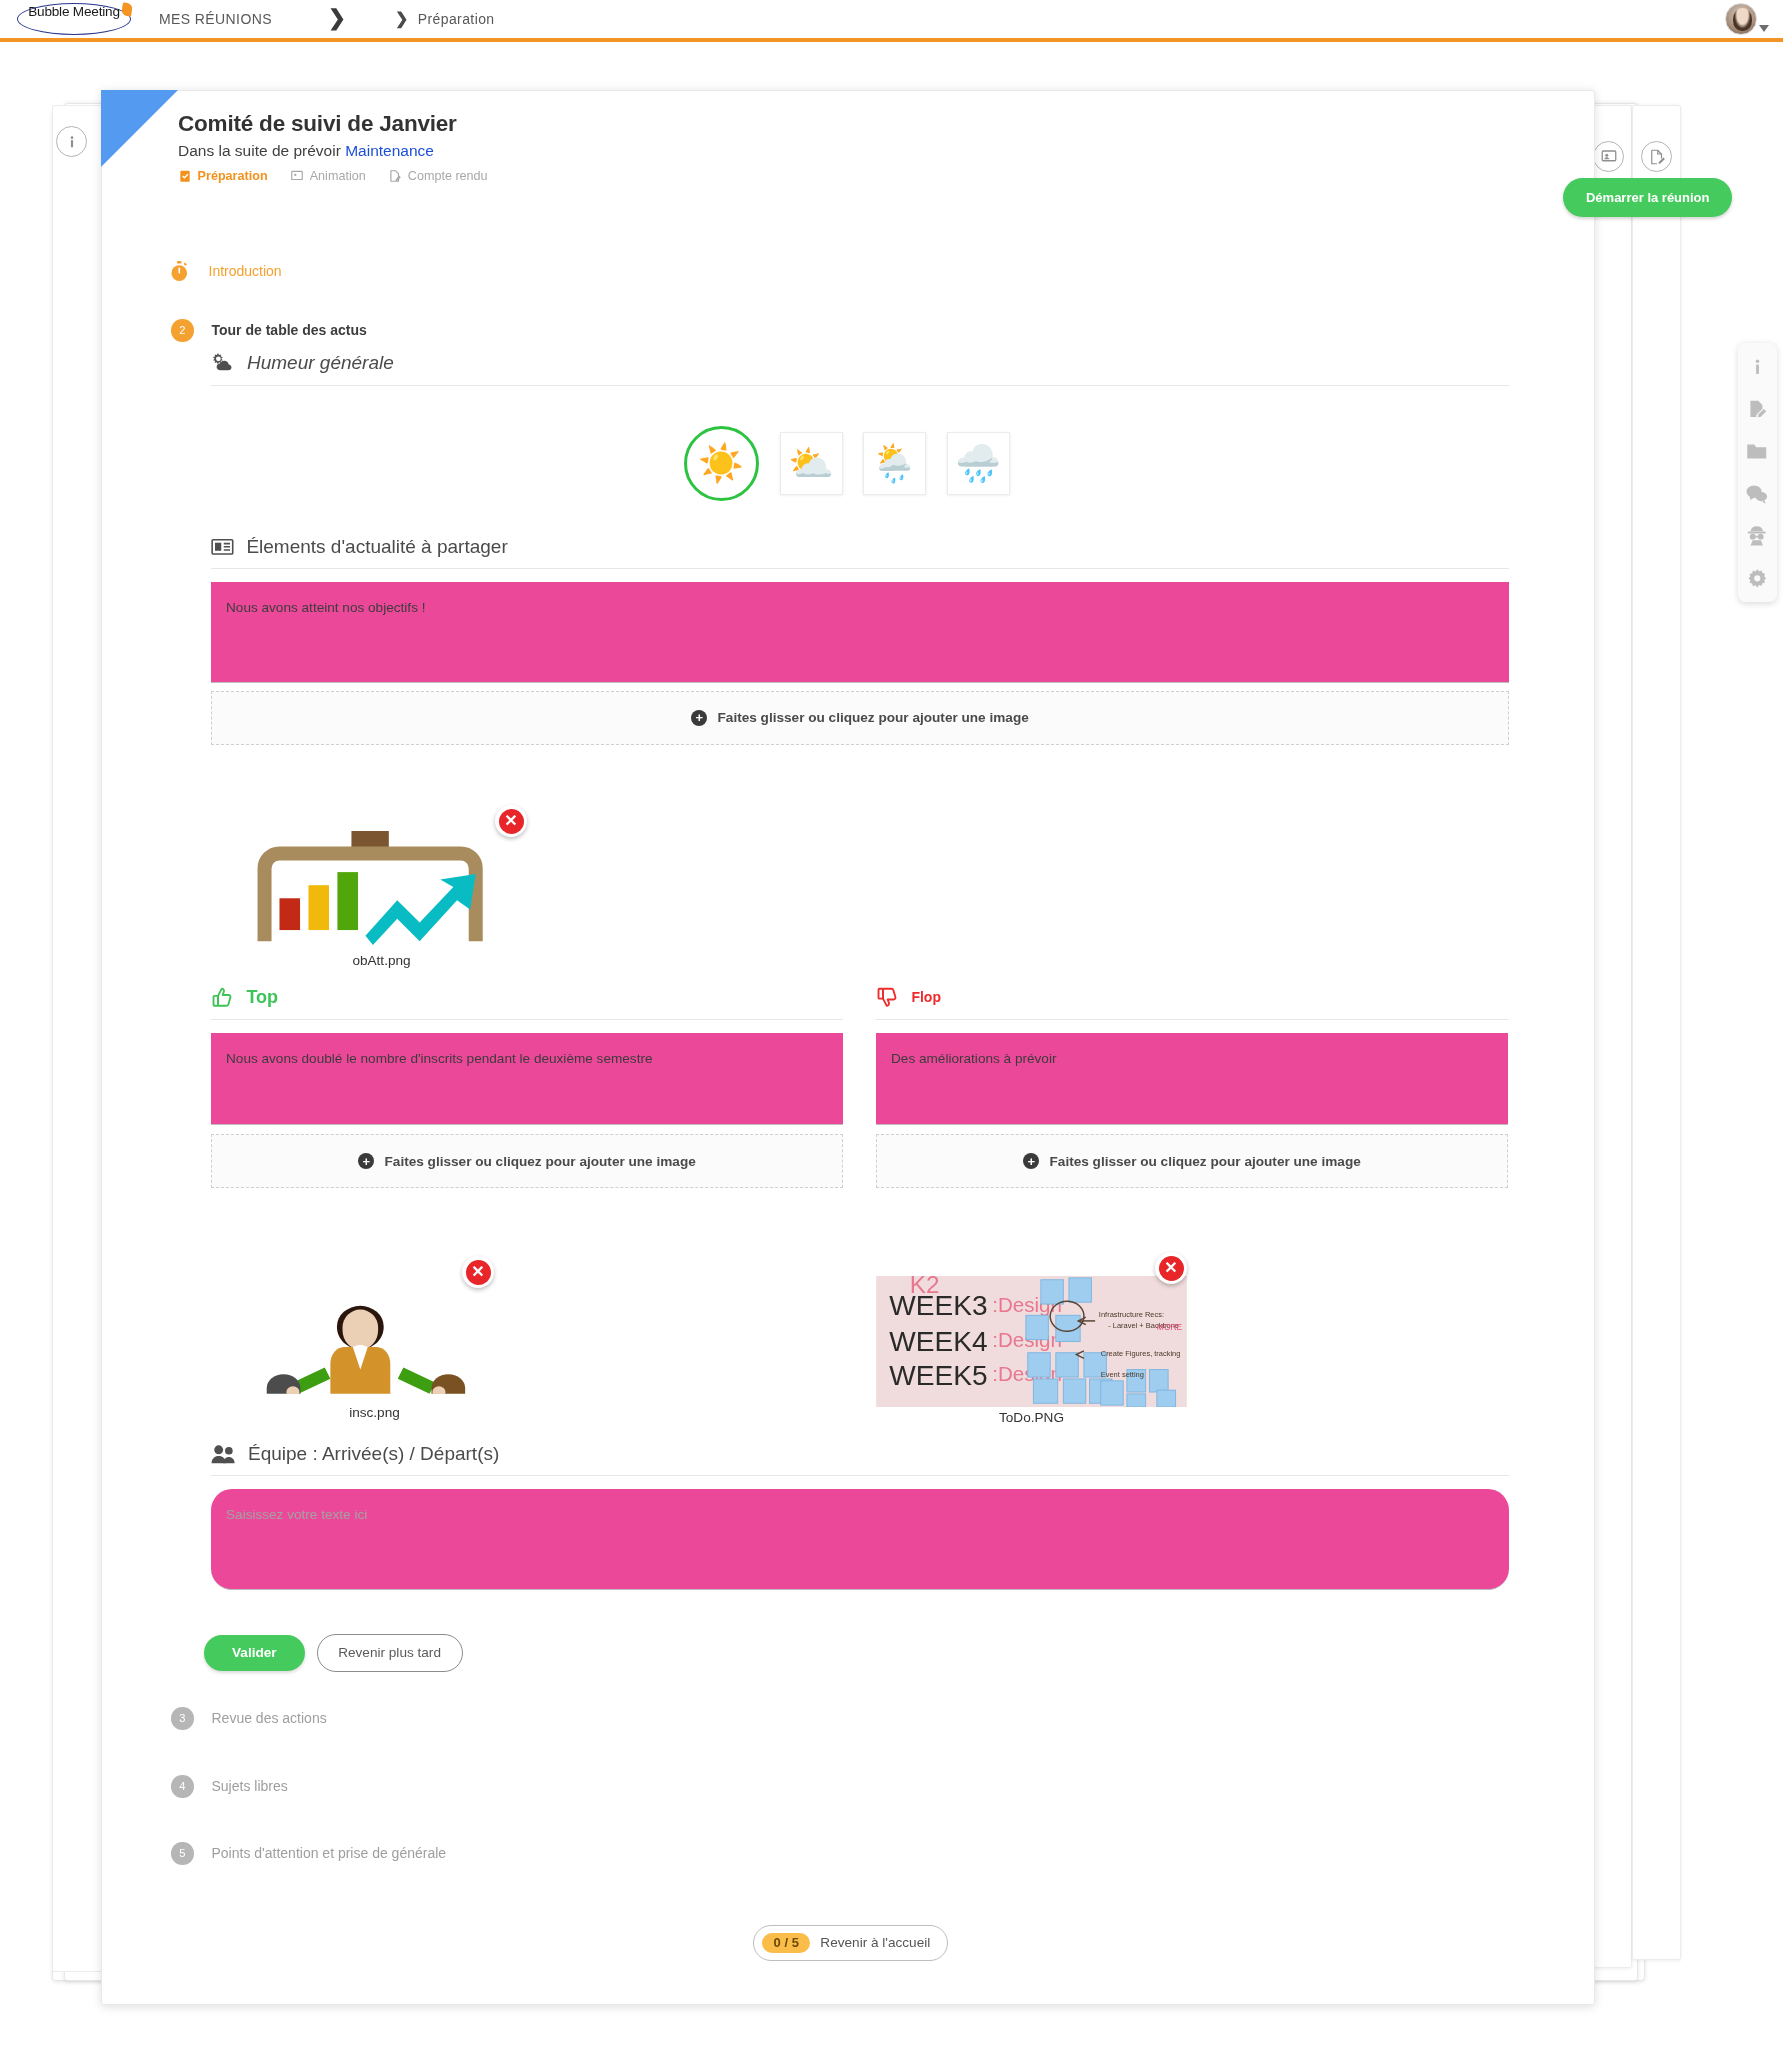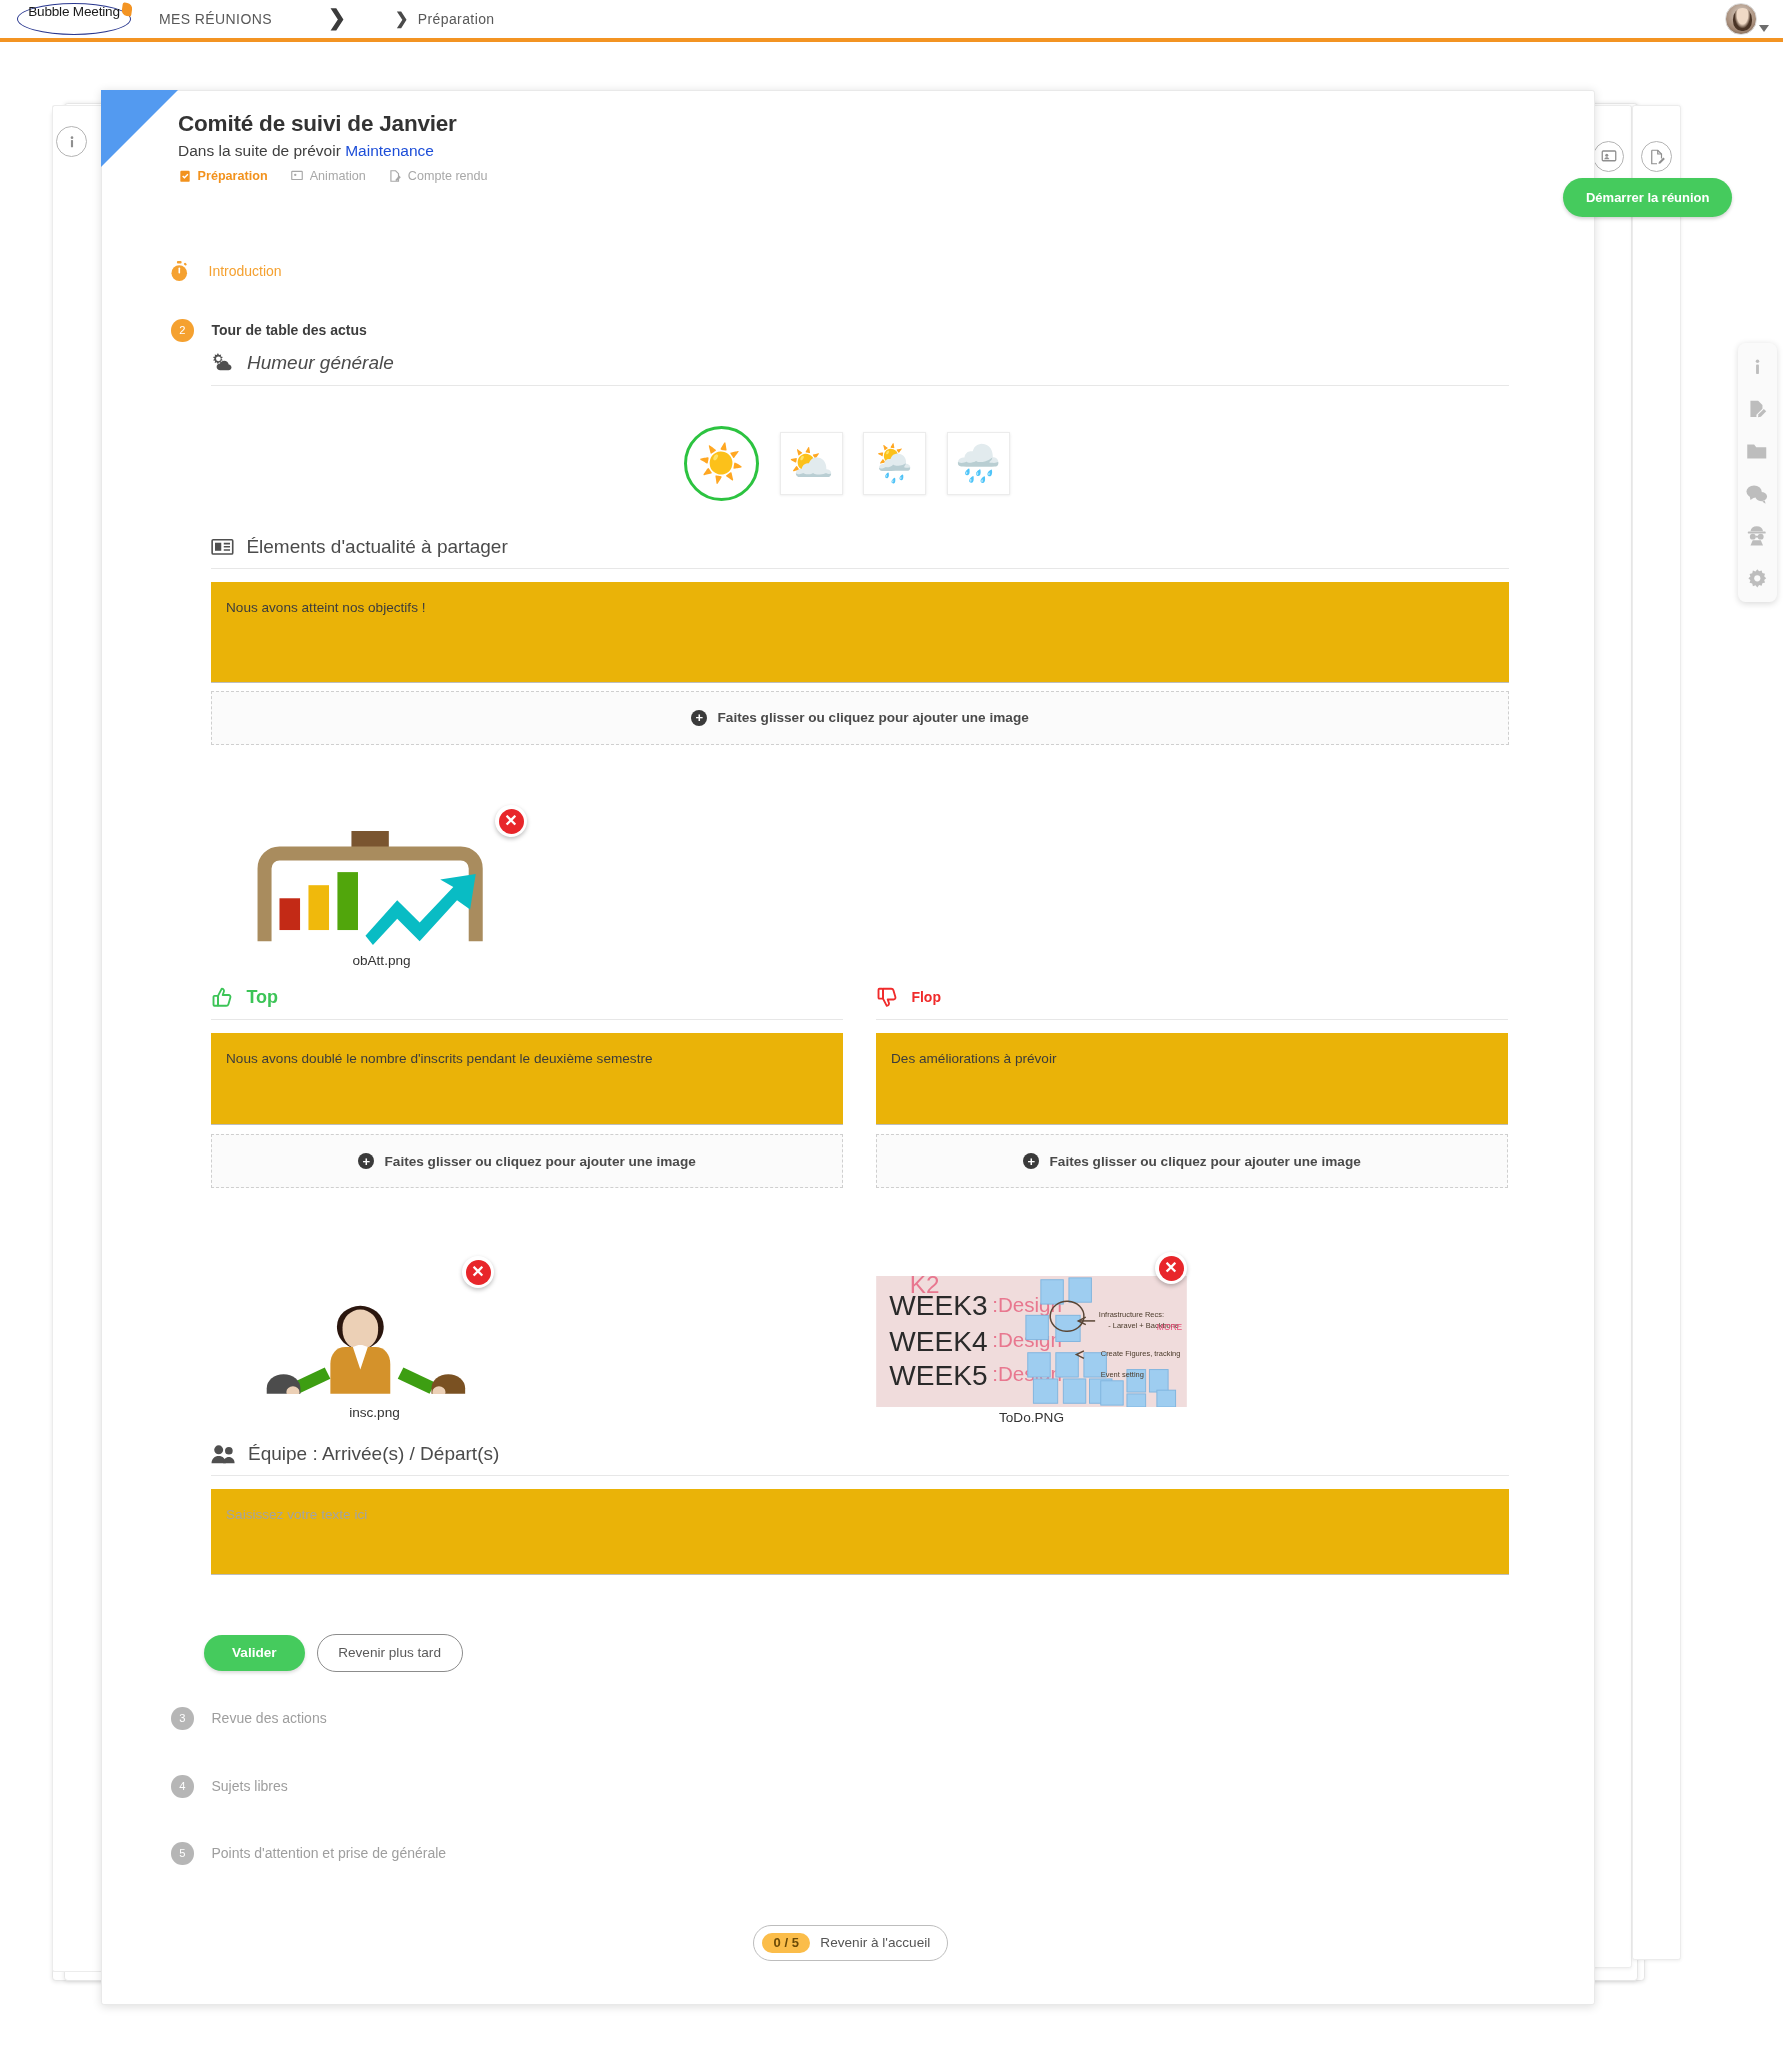--- a/index.html
+++ b/index.html
@@ -165,7 +165,7 @@
   .sect-title.red { color: #f02b2b; font-weight: bold; font-size: 14px; }
 
   .txtarea {
-    margin-top: 13px; width: 100%; background: #eab308;
+    margin-top: 13px; width: 100%; background: #ec4899;
     border: none; border-bottom: 0.9px solid #bdbdbd;
     padding: 18px 15px; font-size: 13.6px; color: #3c3c3c;
     font-family: "Liberation Sans", sans-serif; resize: none;

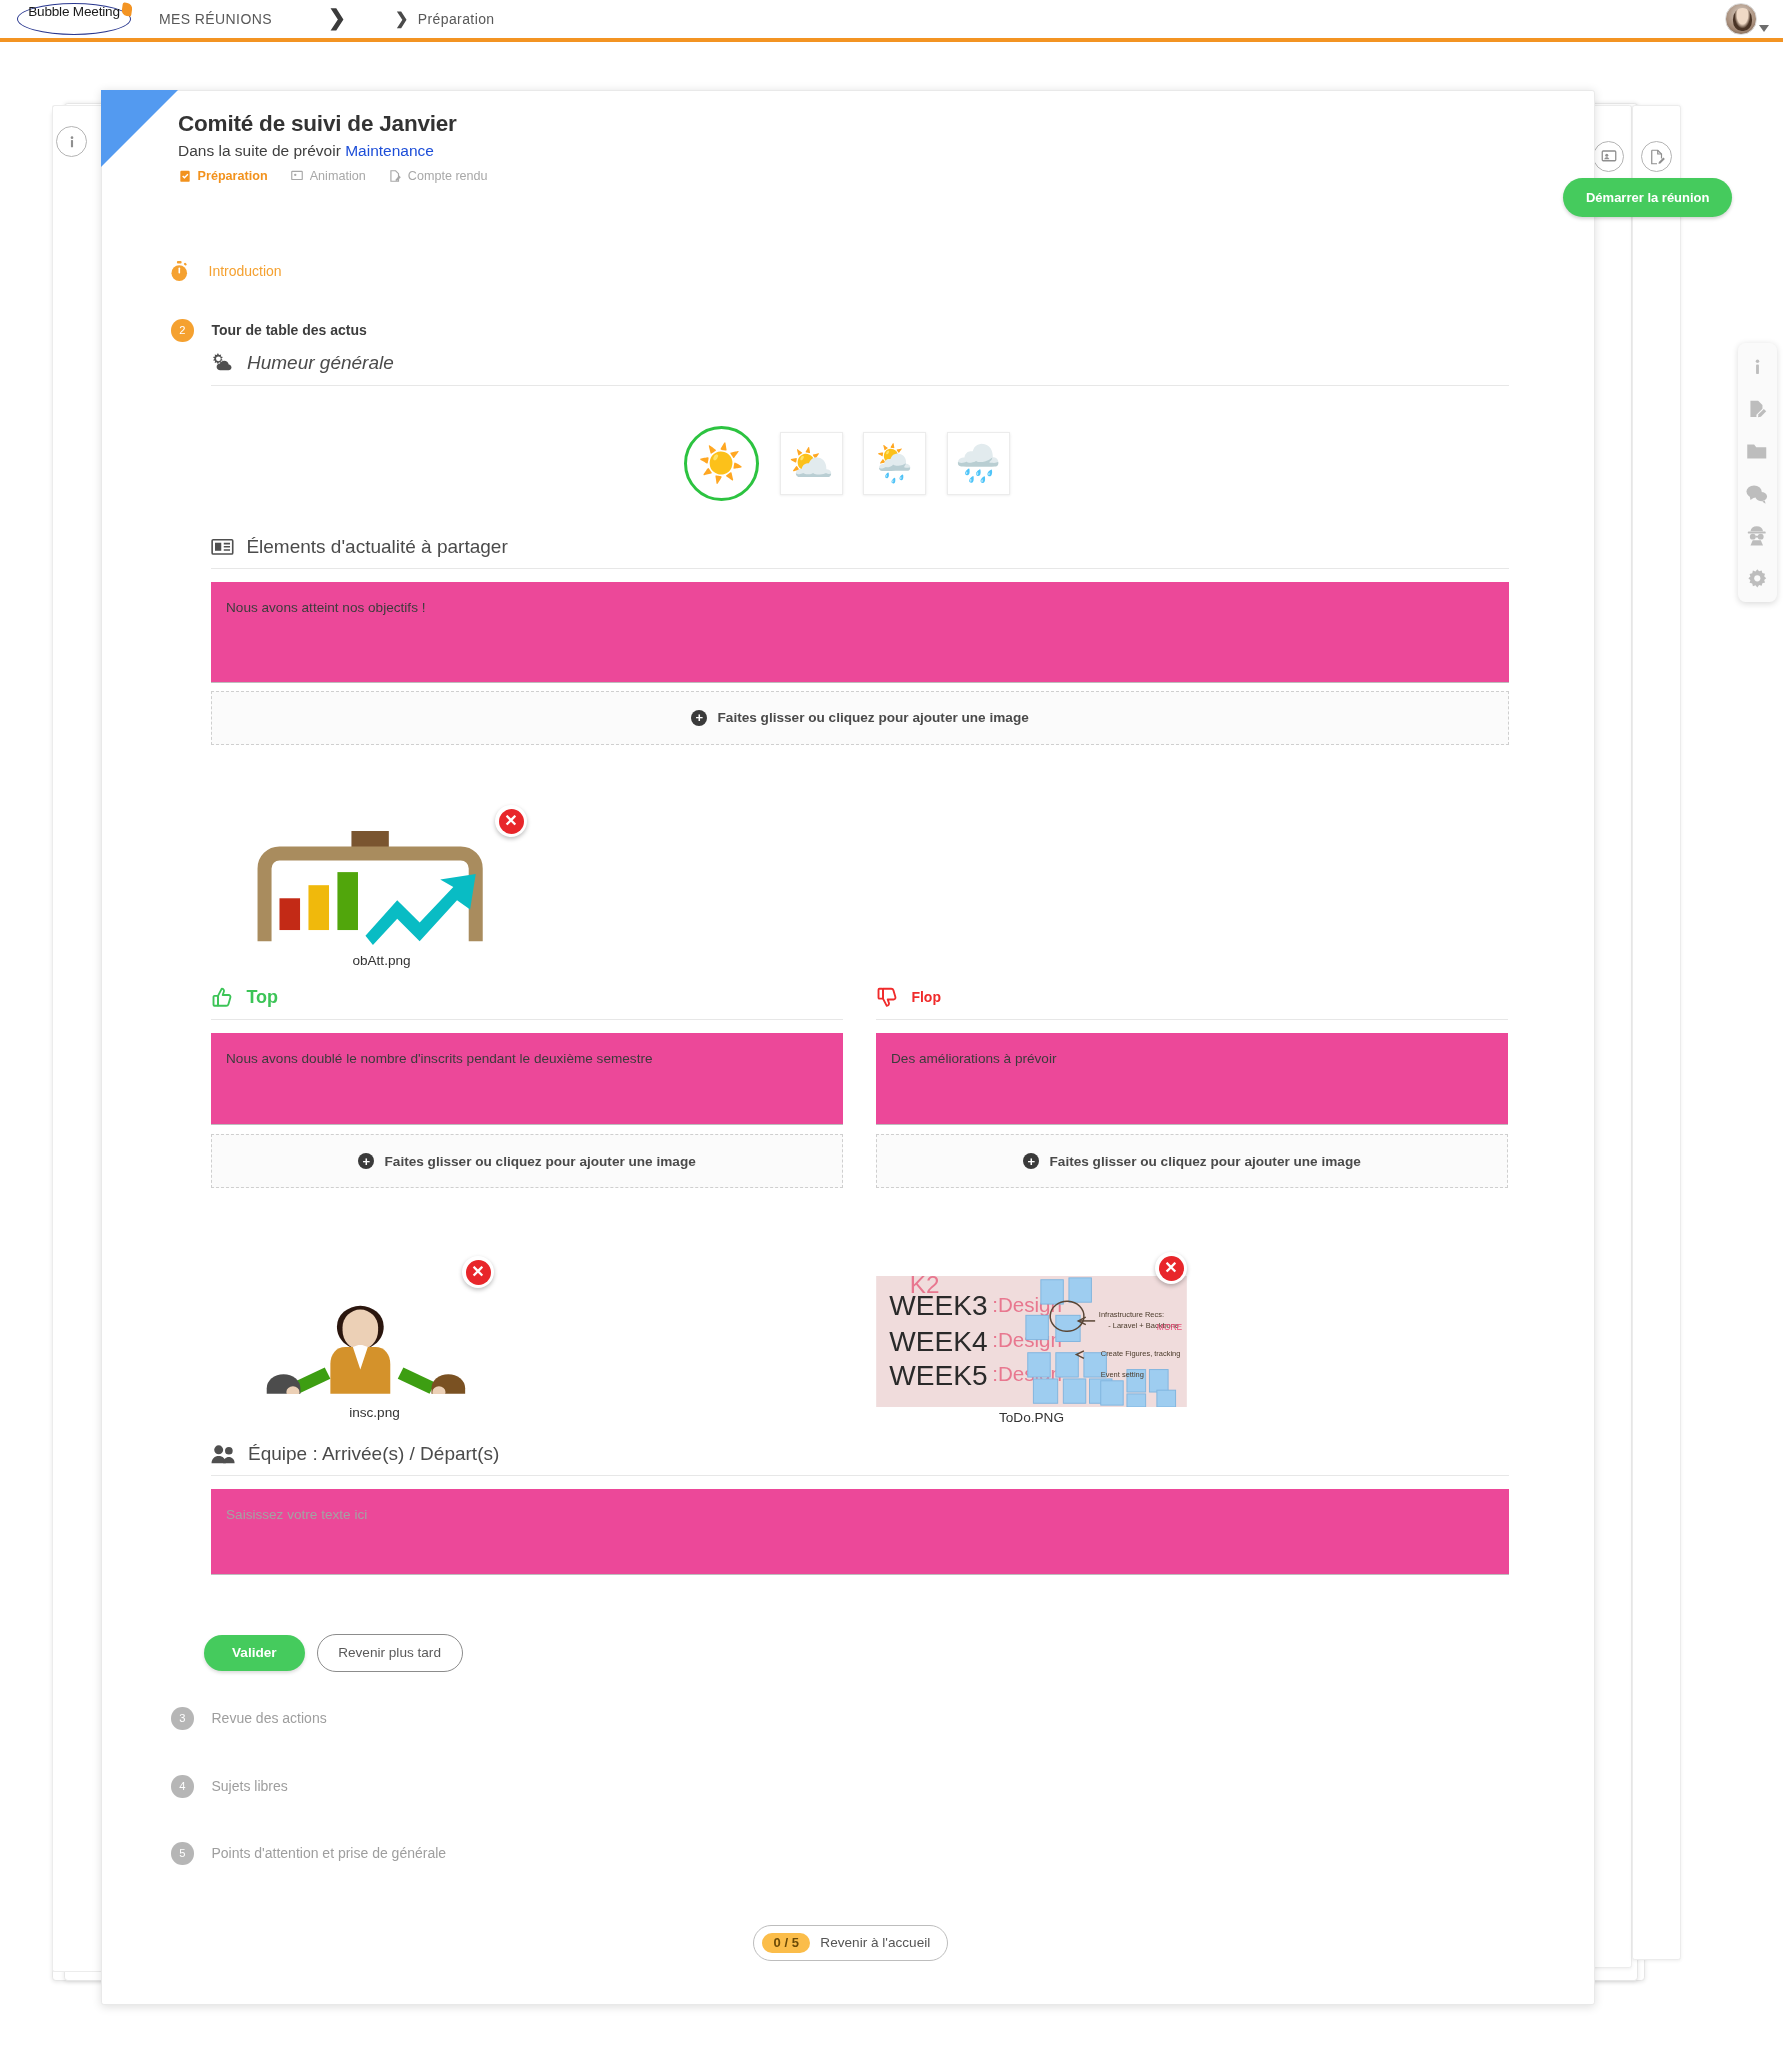--- a/index.html
+++ b/index.html
@@ -548,7 +548,7 @@
     </span>
     <span class="sect-title">Équipe : Arrivée(s) / Départ(s)</span>
   </div>
-  <textarea class="txtarea" rows="4" style="height: 86px;" placeholder="Saisissez votre texte ici"></textarea>
+  <textarea class="txtarea" rows="4" style="height: 101px; border-radius: 21px;" placeholder="Saisissez votre texte ici"></textarea>
 </div>
 
 <div id="action-row">

